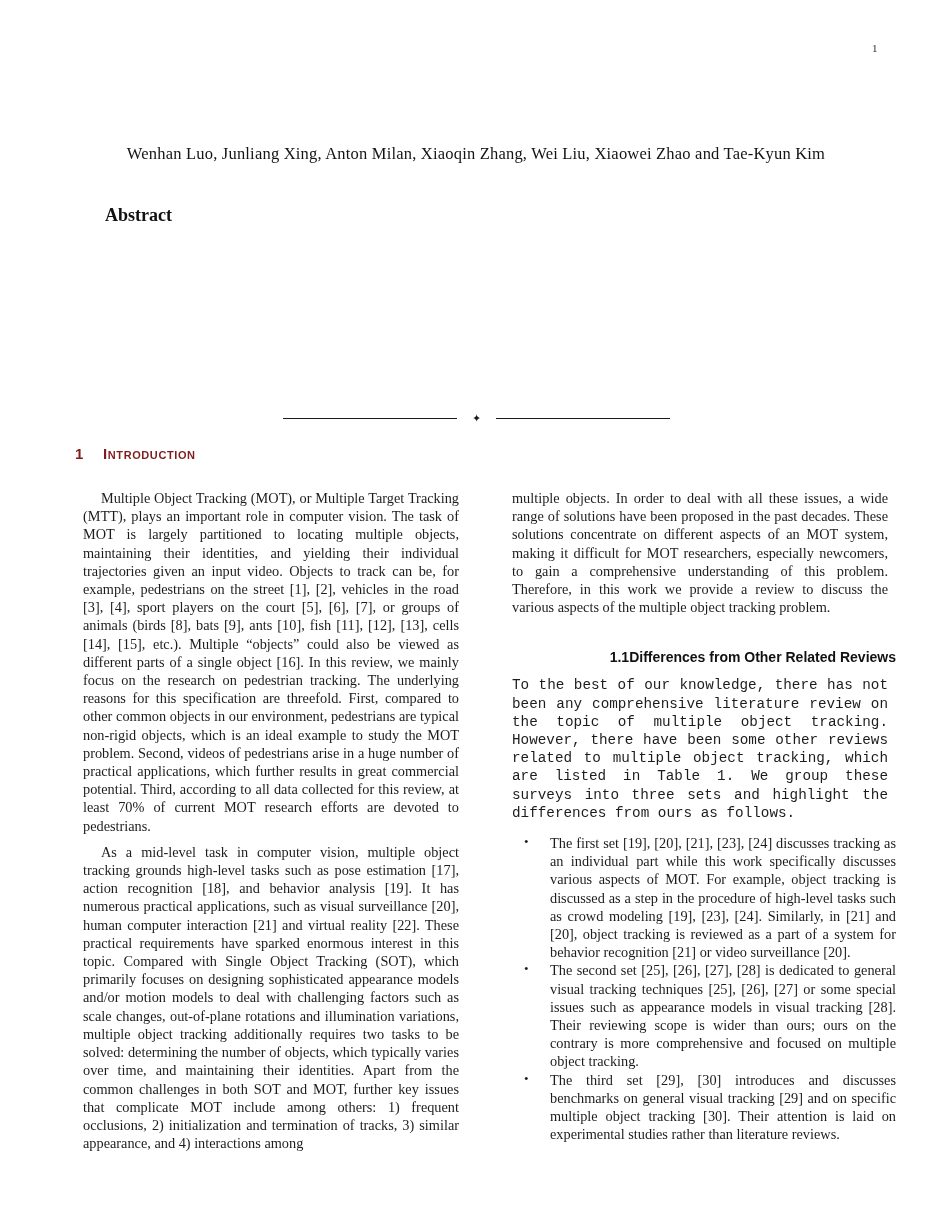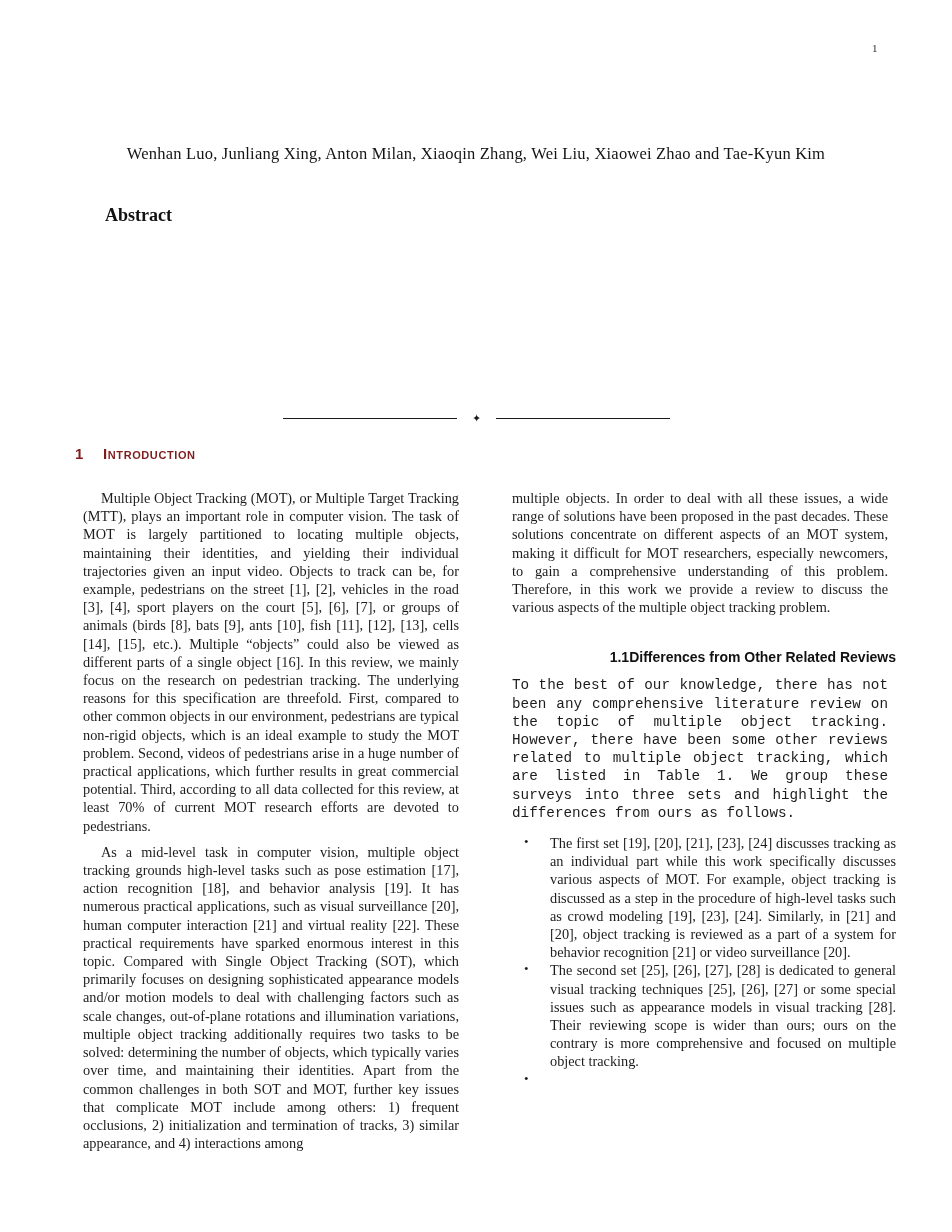--- a/index.html
+++ b/index.html
@@ -182,6 +182,7 @@
       </li>
       <li>
         <span class="marker">•</span>
+        <span>The third set [29], [30] introduces and discusses benchmarks on general visual tracking [29] and on specific multiple object tracking [30]. Their attention is laid on experimental studies rather than literature reviews.</span>
       </li>
     </ul>
   </div>

